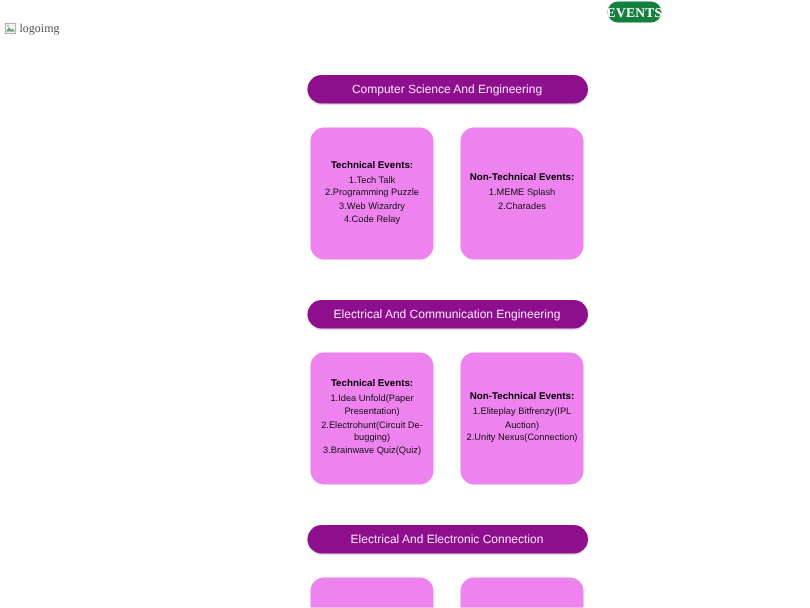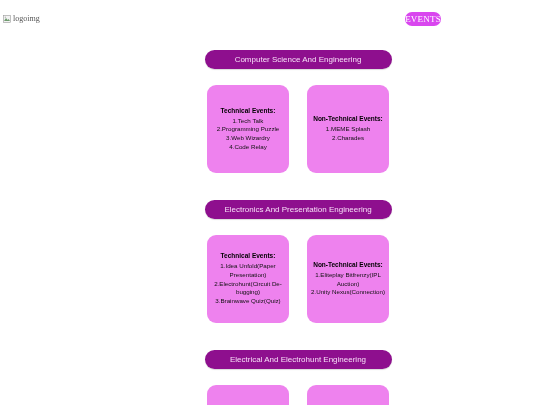--- a/index.html
+++ b/index.html
@@ -46,15 +46,15 @@
   .events-badge {
     position: absolute;
     left: 405px;
-    top: 12px;
+    top: 1px;
     width: 36px;
     height: 14px;
     border-radius: 7px;
-    background: #d946ef;
+    background: #15803d;
     color: #ffffff;
     font-family: "Liberation Serif", serif;
     font-size: 9px;
-    font-weight: normal;
+    font-weight: bold;
     letter-spacing: 0.2px;
     display: flex;
     align-items: center;

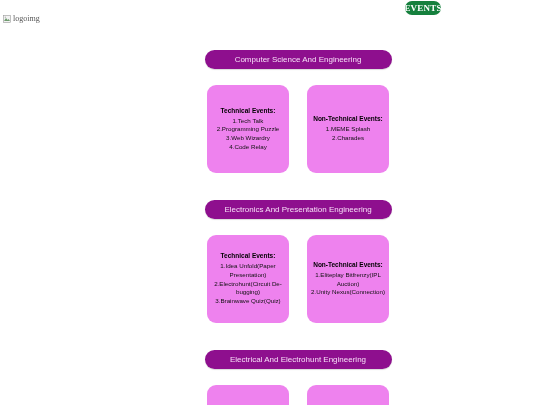--- a/index.html
+++ b/index.html
@@ -170,7 +170,7 @@
   <div class="section-gap"></div>
 
   <div class="dept-section">
-    <div class="dept-header">Electronics And Presentation Engineering</div>
+    <div class="dept-header">Electrical And Communication Engineering</div>
     <div class="cards-row">
       <div class="event-card">
         <div class="card-title">Technical Events:</div>

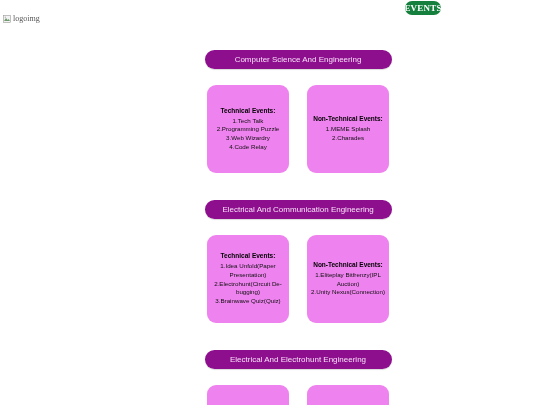--- a/index.html
+++ b/index.html
@@ -193,7 +193,7 @@
   <div class="section-gap"></div>
 
   <div class="dept-section">
-    <div class="dept-header">Electrical And Electrohunt Engineering</div>
+    <div class="dept-header">Electrical And Electronic Connection</div>
     <div class="cards-row">
       <div class="event-card">
         <div class="card-title"></div>

